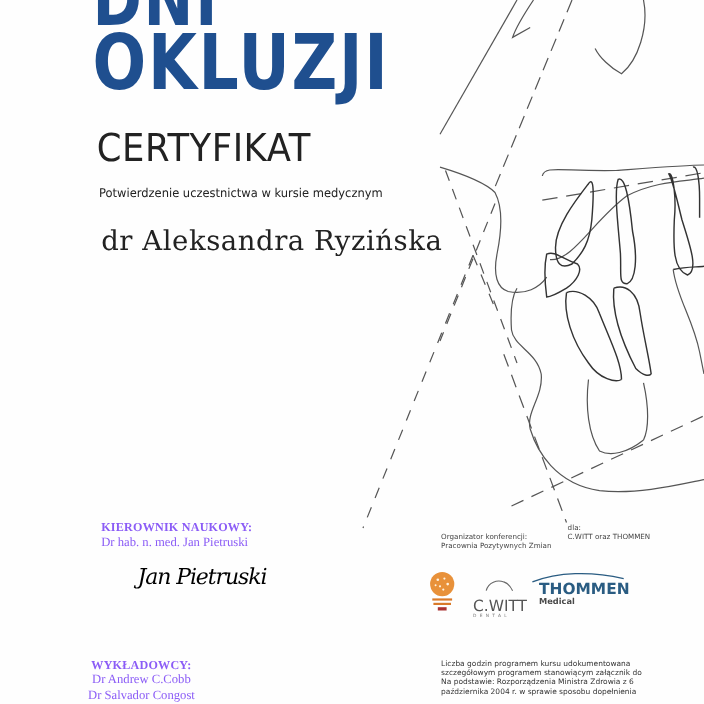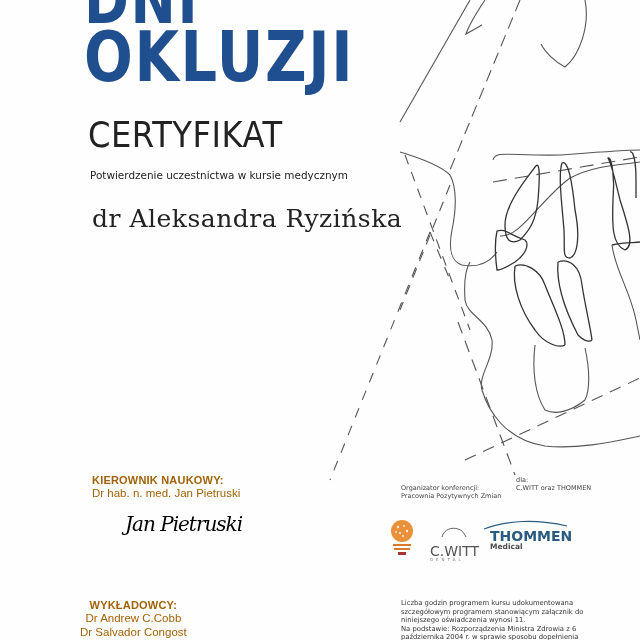--- a/index.html
+++ b/index.html
@@ -33,7 +33,7 @@
     font-family: "DejaVu Serif", serif; font-size: 25px; color: #222;
     letter-spacing: 0.5px;
   }
-  .block { position: absolute; font-family: Liberation Sans, sans-serif; color: #a16207; }
+  .block { position: absolute; font-family: Liberation Serif, serif; color: #8b5cf6; }
   .label { font-weight: bold; font-size: 11px; letter-spacing: 0.2px; }
   .value { font-size: 11.5px; line-height: 14px; }
   .director { left: 92px; top: 474px; }

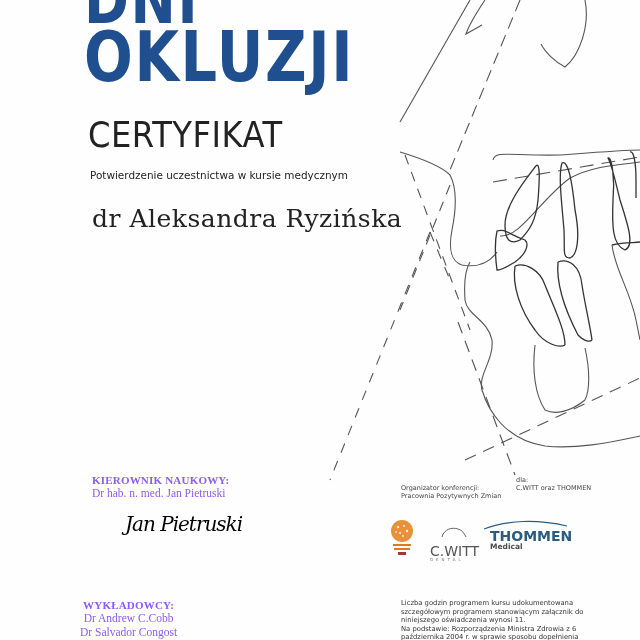--- a/index.html
+++ b/index.html
@@ -173,7 +173,6 @@
   <div class="small-block legal">
     <div>Liczba godzin programem kursu udokumentowana</div>
     <div>szczegółowym programem stanowiącym załącznik do</div>
-    <div>niniejszego oświadczenia wynosi 11.</div>
     <div>Na podstawie: Rozporządzenia Ministra Zdrowia z 6</div>
     <div>października 2004 r.  w sprawie sposobu dopełnienia</div>
   </div>

